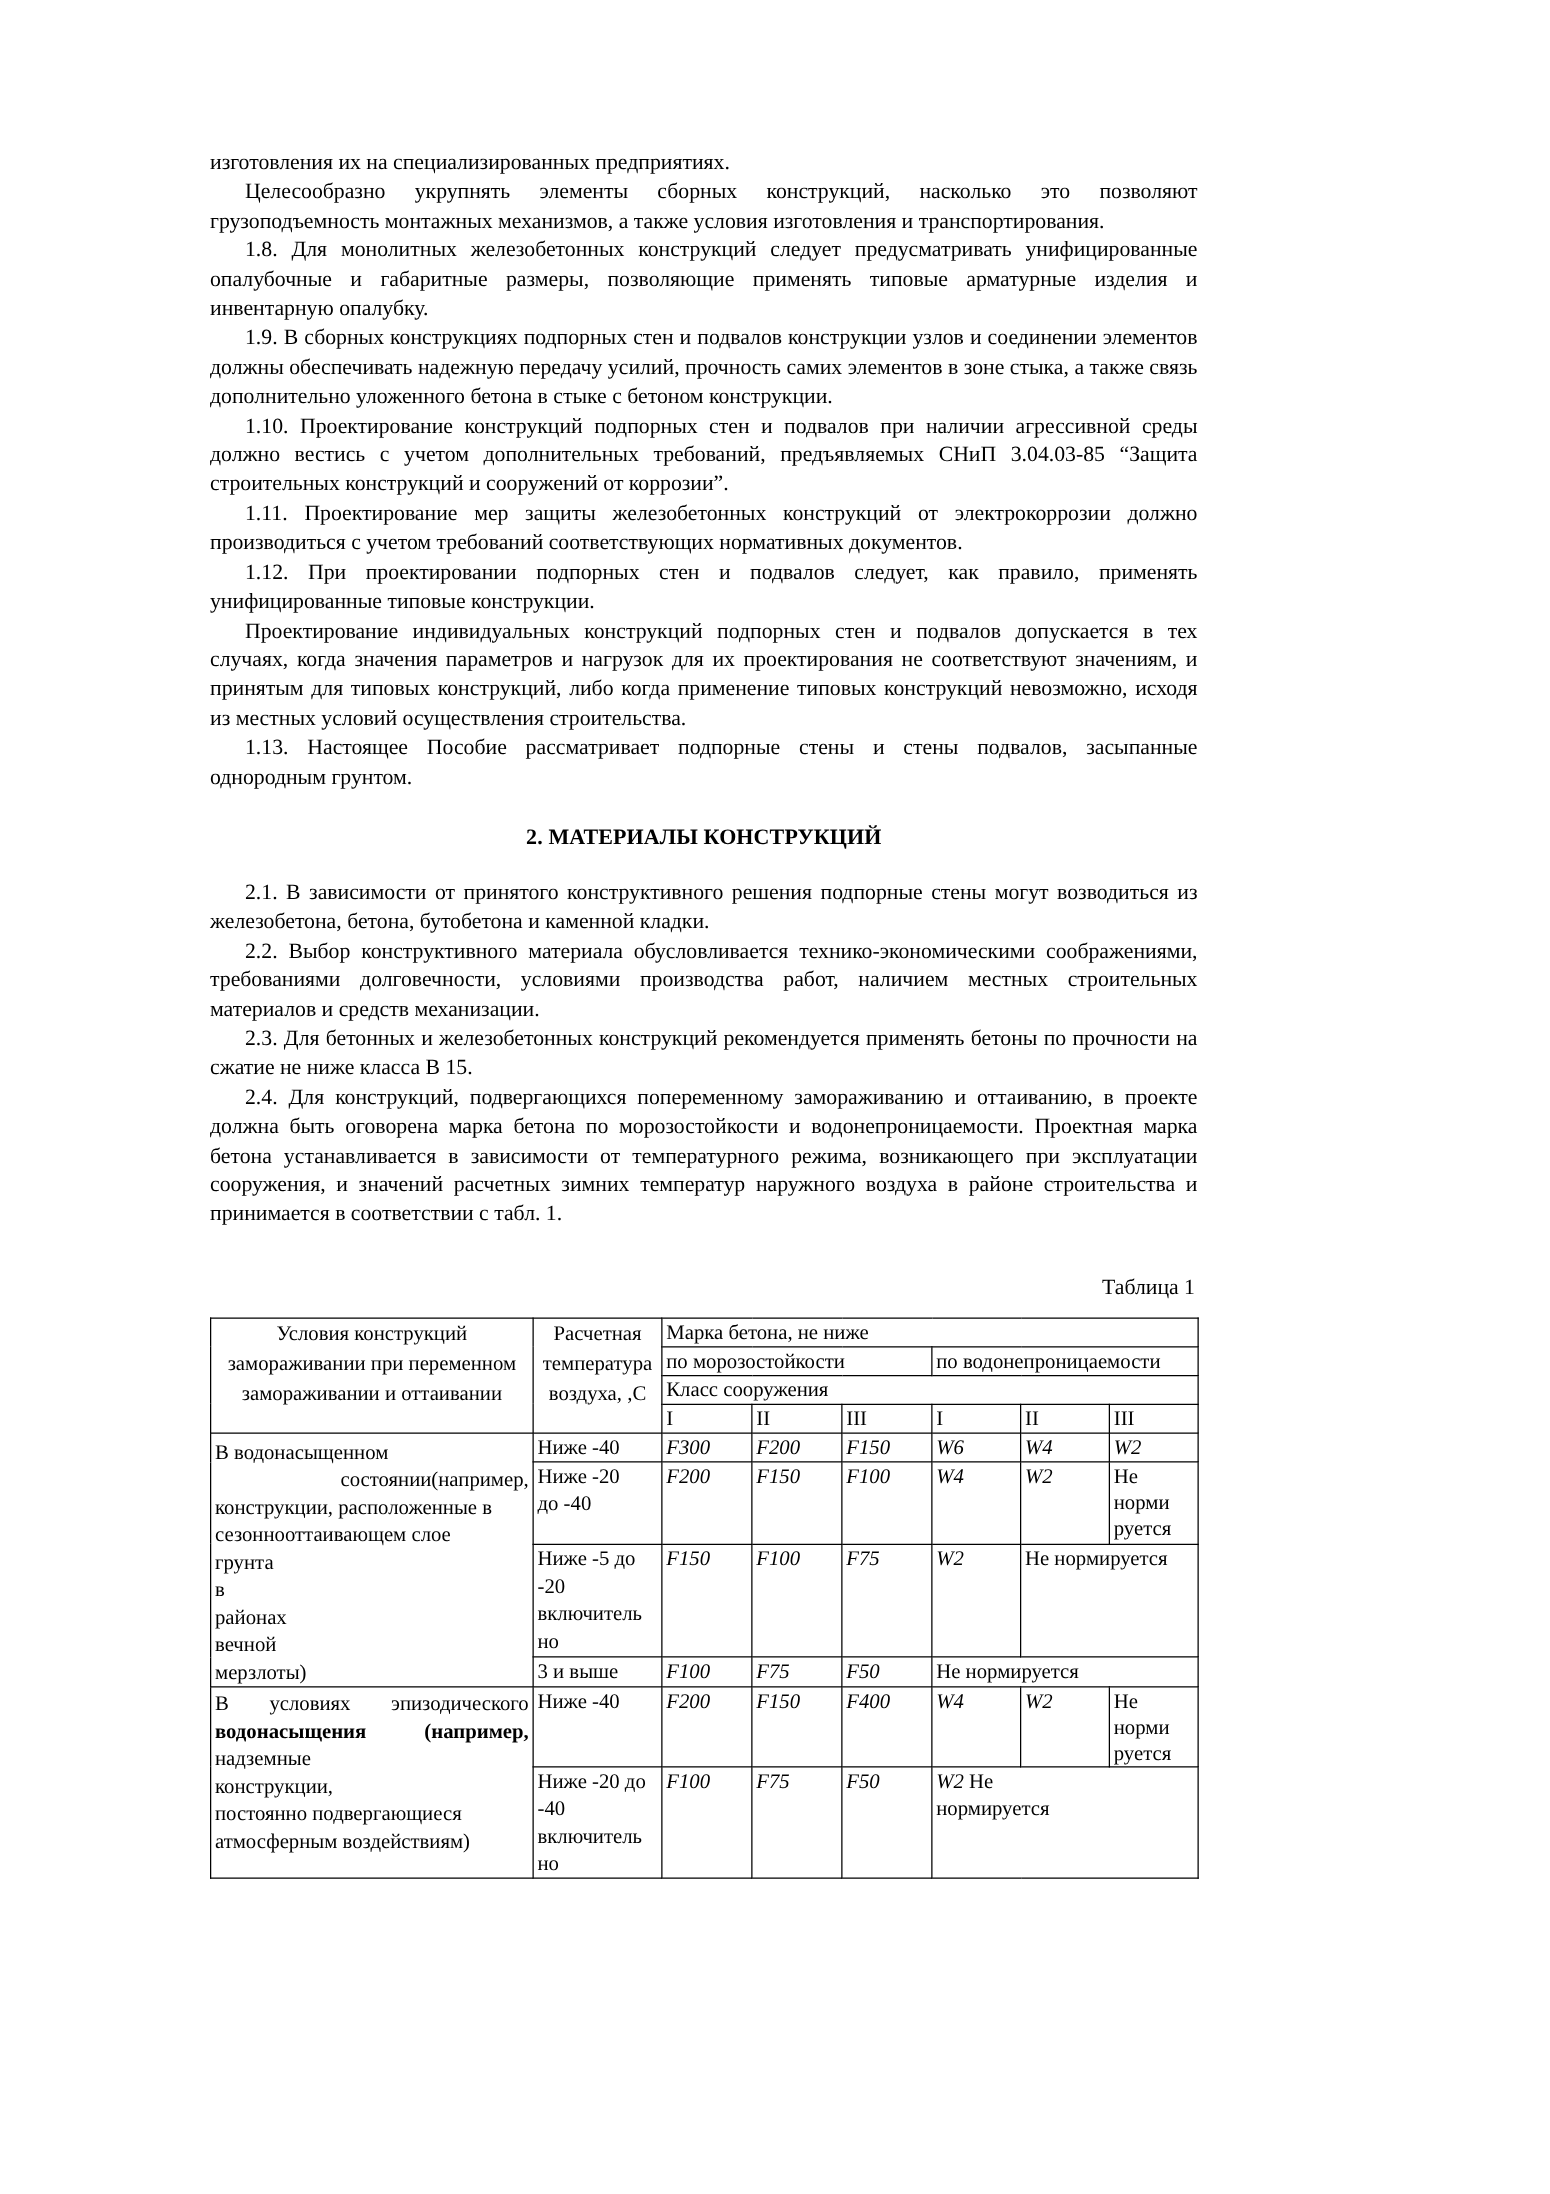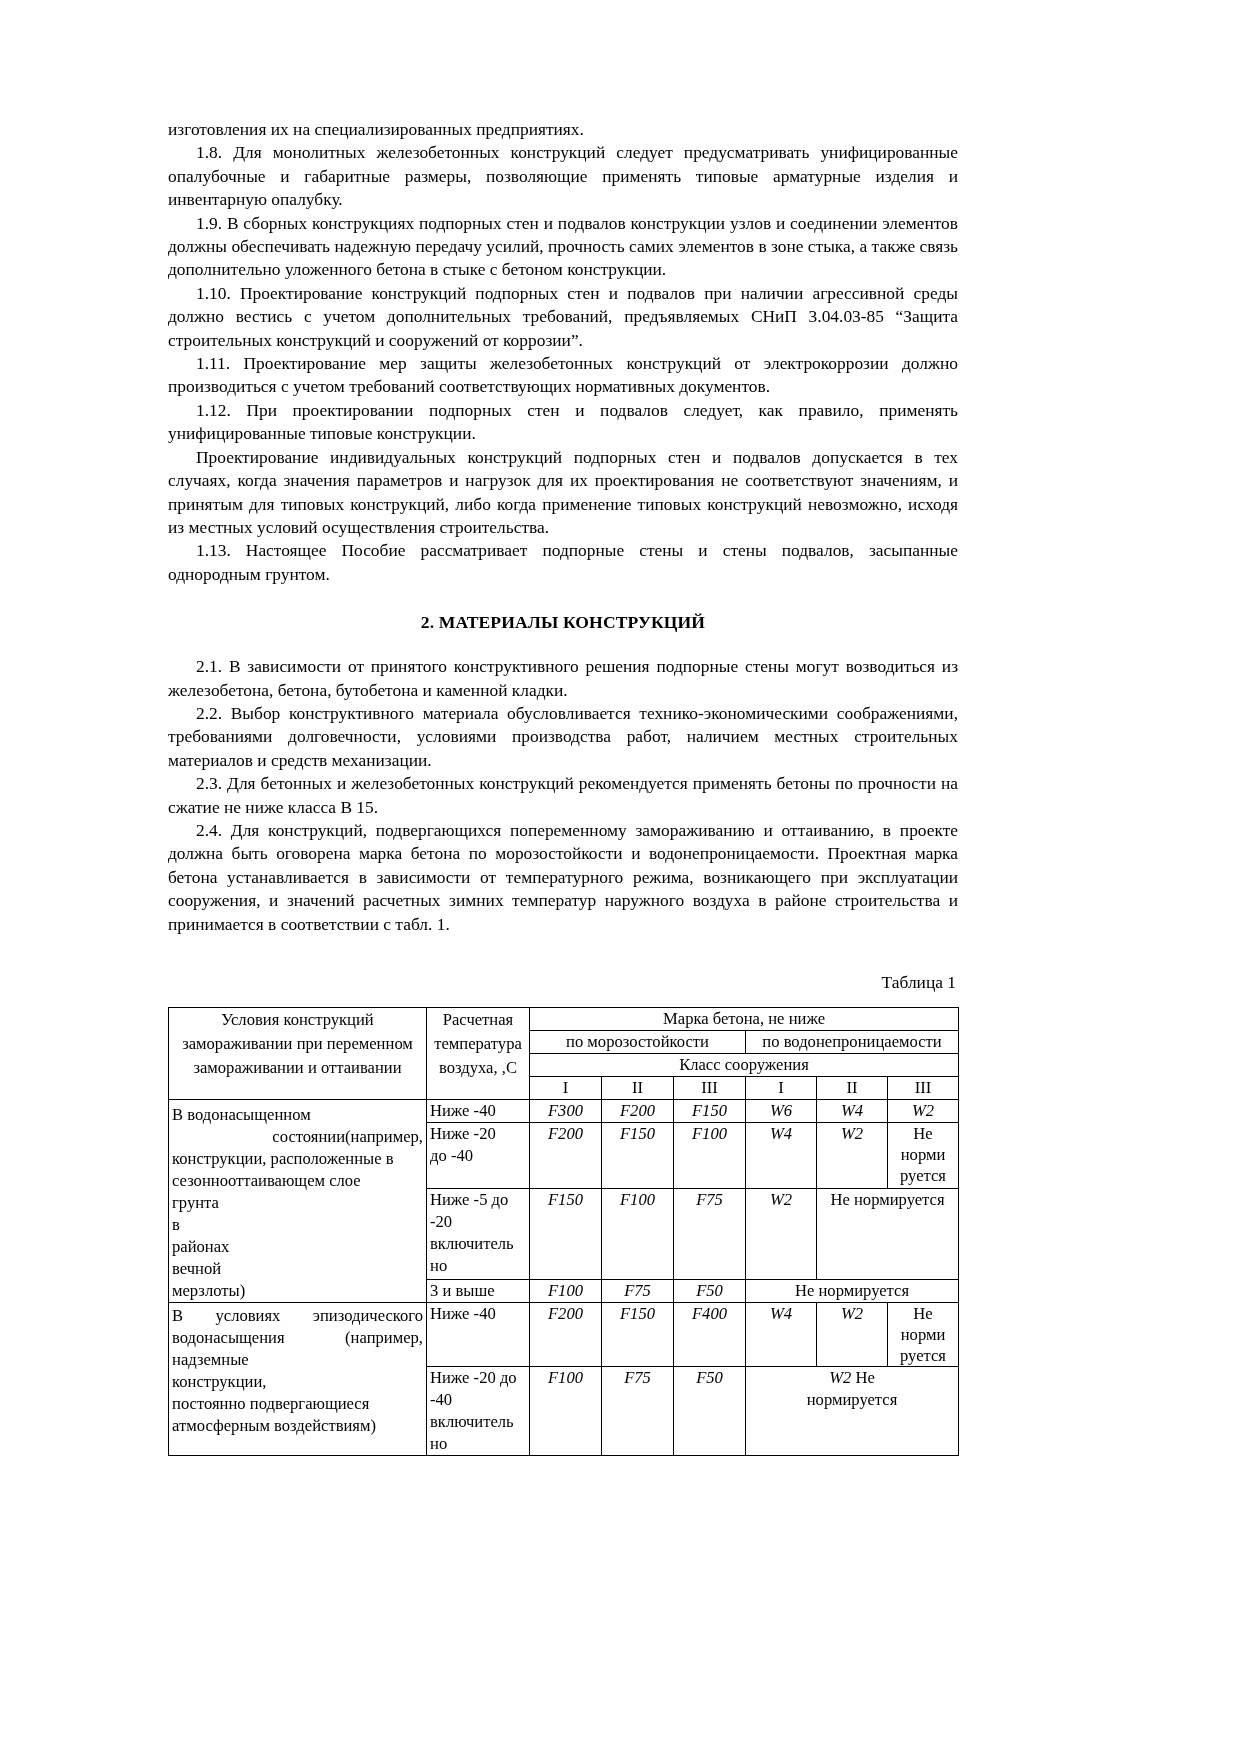--- a/index.html
+++ b/index.html
@@ -81,6 +81,7 @@
 <div class="page">
 
   <p class="body-par">изготовления их на специализированных предприятиях.</p>
+  <p class="body-par indent">Целесообразно укрупнять элементы сборных конструкций, насколько это позволяют грузоподъемность монтажных механизмов, а также условия изготовления и транспортирования.</p>
   <p class="body-par indent">1.8. Для монолитных железобетонных конструкций следует предусматривать унифицированные опалубочные и габаритные размеры, позволяющие применять типовые арматурные изделия и инвентарную опалубку.</p>
   <p class="body-par indent">1.9. В сборных конструкциях подпорных стен и подвалов конструкции узлов и соединении элементов должны обеспечивать надежную передачу усилий, прочность самих элементов в зоне стыка, а также связь дополнительно уложенного бетона в стыке с бетоном конструкции.</p>
   <p class="body-par indent">1.10. Проектирование конструкций подпорных стен и подвалов при наличии агрессивной среды должно вестись с учетом дополнительных требований, предъявляемых СНиП 3.04.03-85 “Защита строительных конструкций и сооружений от коррозии”.</p>

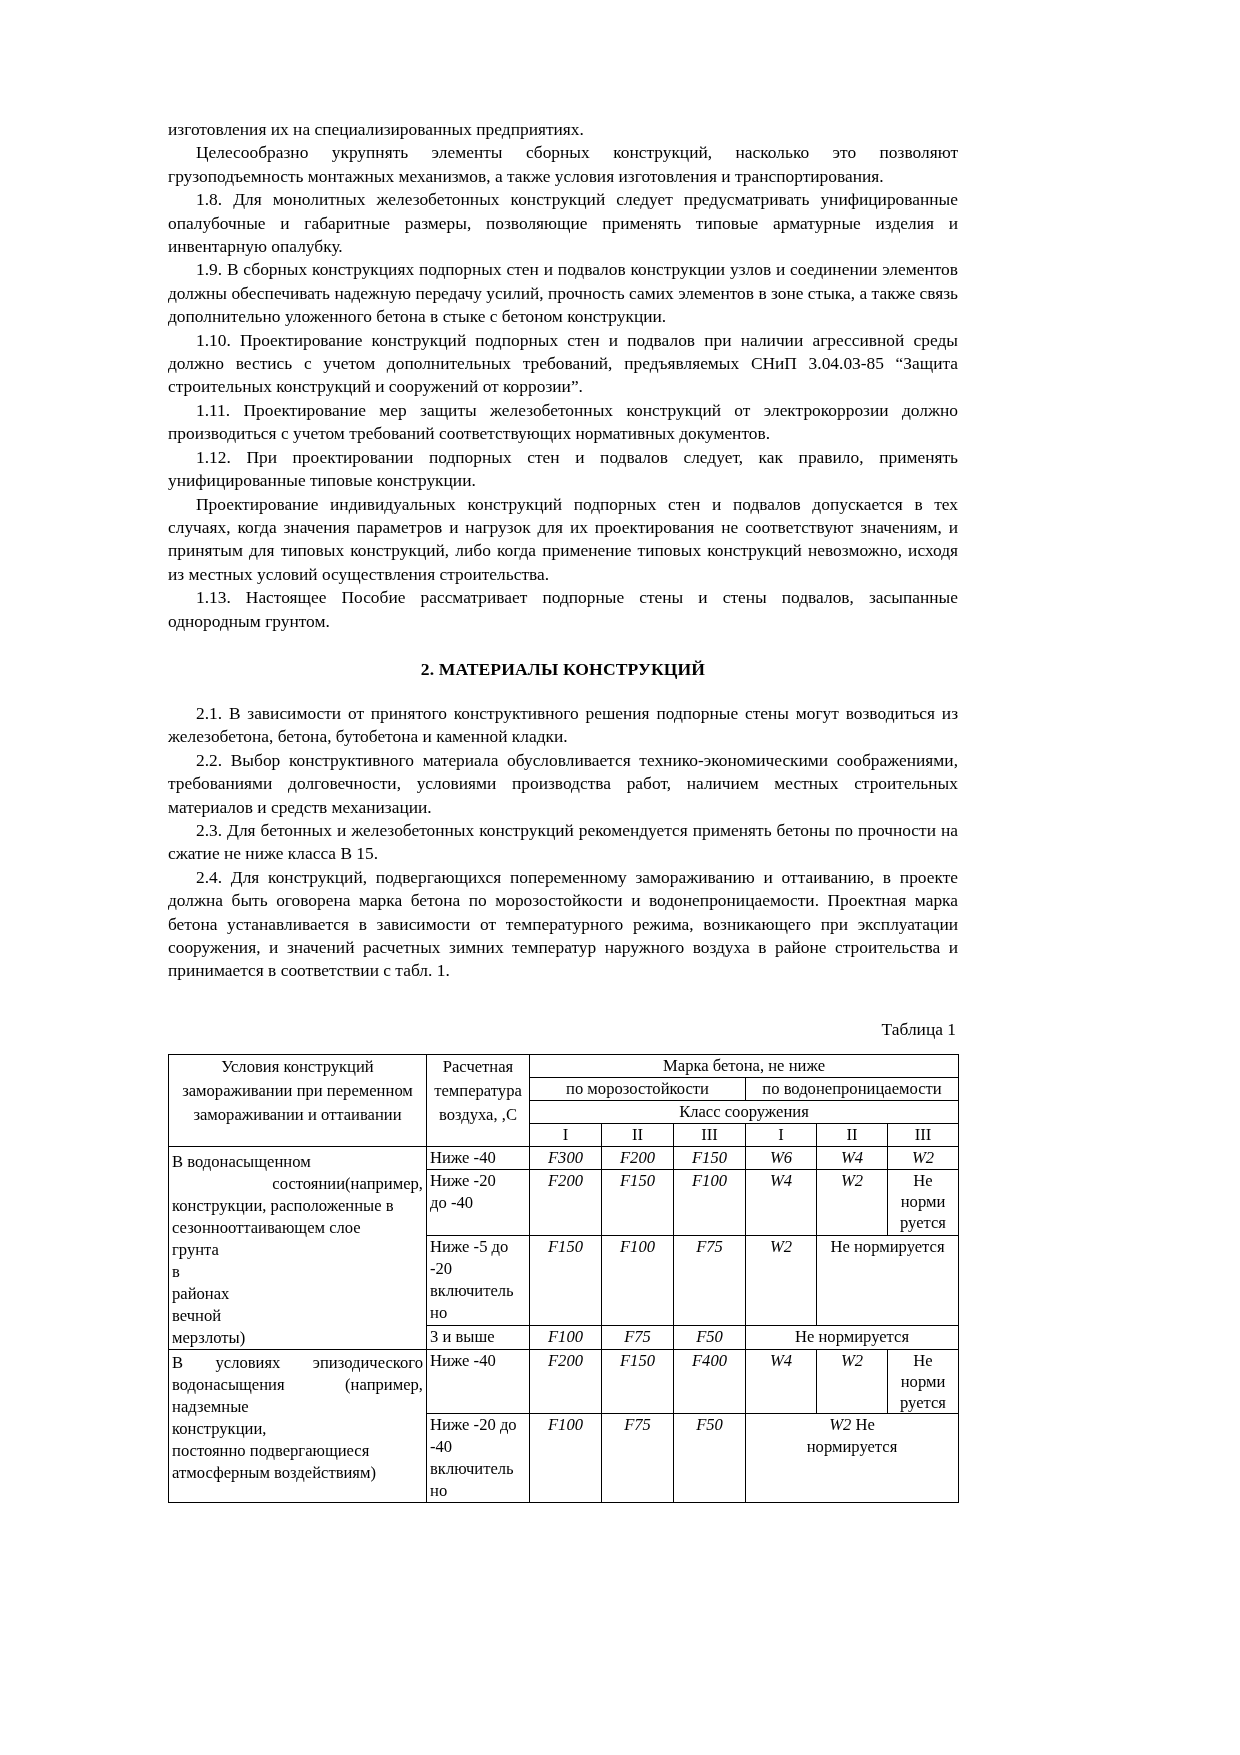--- a/index.html
+++ b/index.html
@@ -62,7 +62,7 @@
     font-weight: normal;
     font-size: 16.6px;
   }
-  .ctr { text-align: center; }
+  .ctr { text-align: left; }
   .just { text-align: justify; }
   .left { text-align: left; }
   .ital { font-style: italic; }

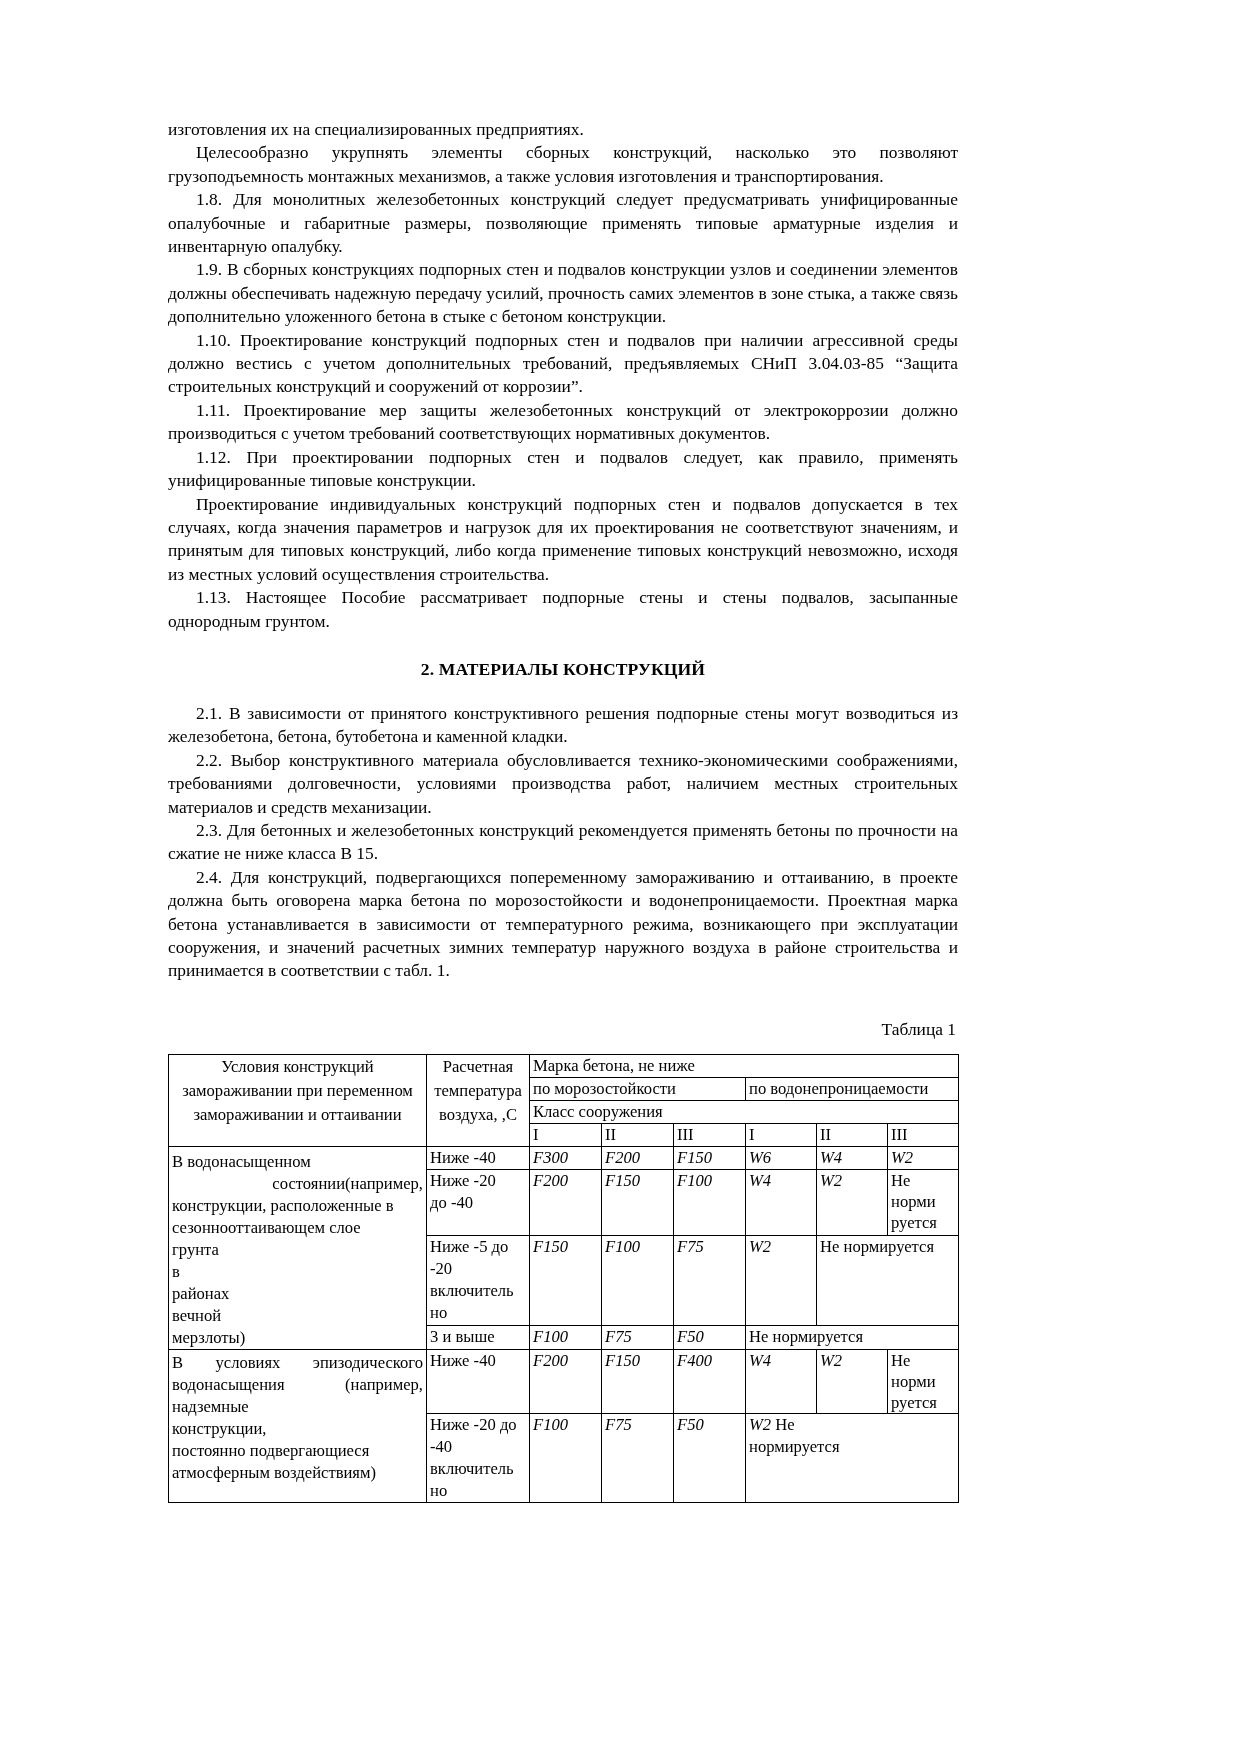--- a/index.html
+++ b/index.html
@@ -197,7 +197,7 @@
               <span>условиях</span>
               <span>эпизодического</span>
           </div>
-          <div style="display:flex;justify-content:space-between;">
+          <div style="display:flex;justify-content:space-between;font-weight:bold;">
             <span>водонасыщения</span>
               <span>(например,</span>
           </div>

